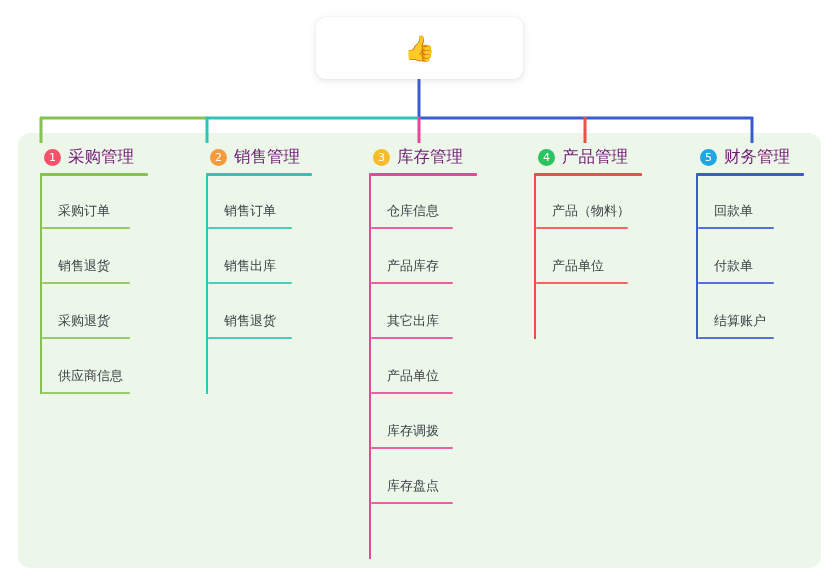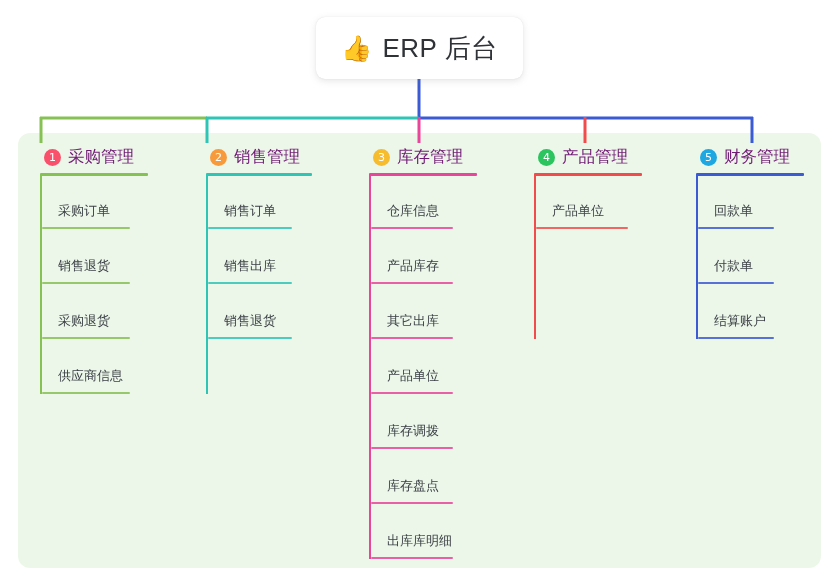--- a/index.html
+++ b/index.html
@@ -77,7 +77,6 @@
 
   <div class="root-card">
     <span class="root-emoji">👍</span>
-    <span class="root-title">ERP 后台</span>
   </div>
 
   <div id="cols">

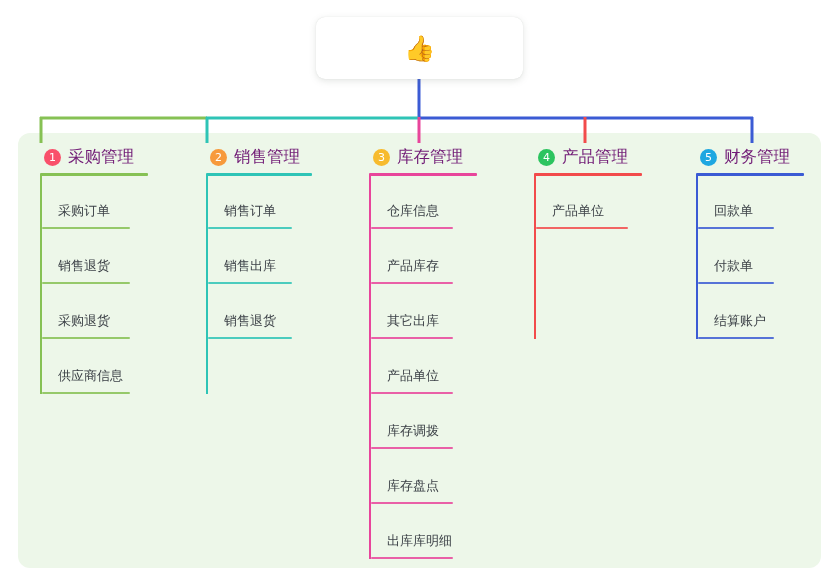--- a/index.html
+++ b/index.html
@@ -175,6 +175,10 @@
         <div class="col-body" style="height: 165px;">
           <span class="spine" style="background: rgb(242, 75, 75); height: 165px;"></span>
           <div class="leaf">
+            <span class="leaf-text">产品（物料）</span>
+            <span class="leaf-rule" style="background: rgb(242, 75, 75); opacity: 0.85; width: 92px;"></span>
+          </div>
+          <div class="leaf">
             <span class="leaf-text">产品单位</span>
             <span class="leaf-rule" style="background: rgb(242, 75, 75); opacity: 0.85; width: 92px;"></span>
           </div>

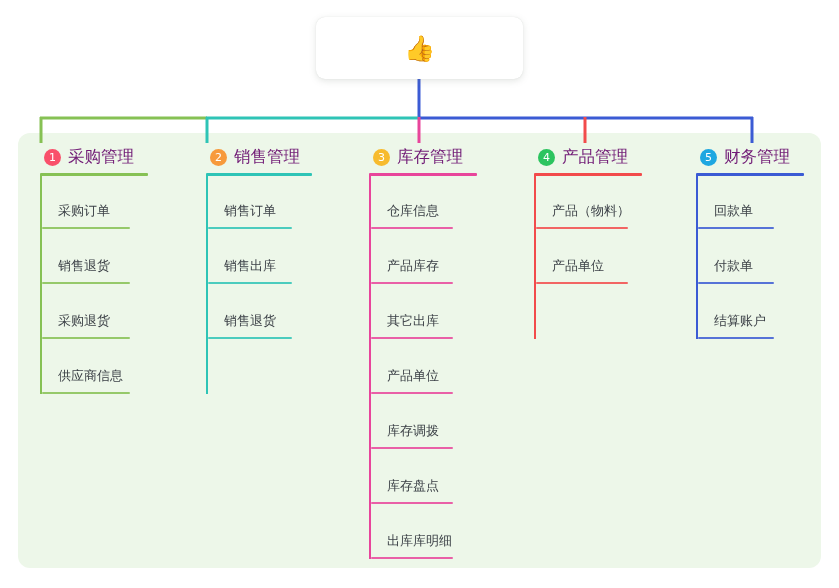--- a/index.html
+++ b/index.html
@@ -160,10 +160,6 @@
             <span class="leaf-text">库存盘点</span>
             <span class="leaf-rule" style="background: rgb(232, 69, 155); opacity: 0.85; width: 82px;"></span>
           </div>
-          <div class="leaf">
-            <span class="leaf-text">出库库明细</span>
-            <span class="leaf-rule" style="background: rgb(232, 69, 155); opacity: 0.85; width: 82px;"></span>
-          </div>
         </div>
       </div>
       <div class="col" style="left: 534px;">

